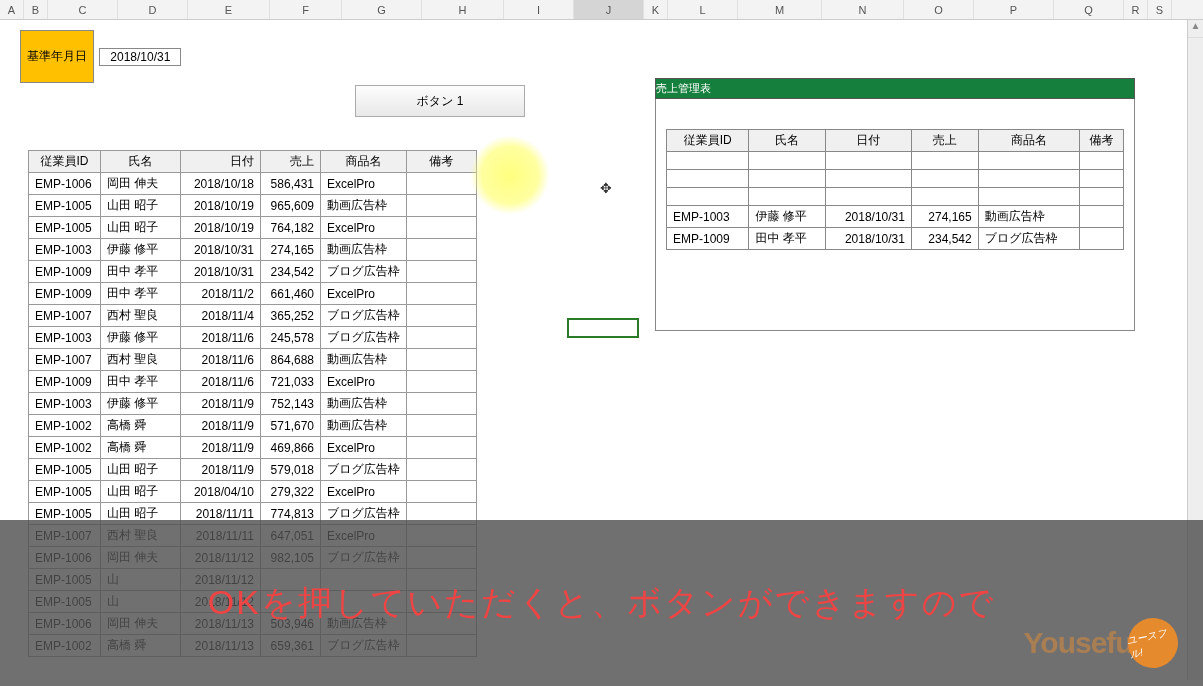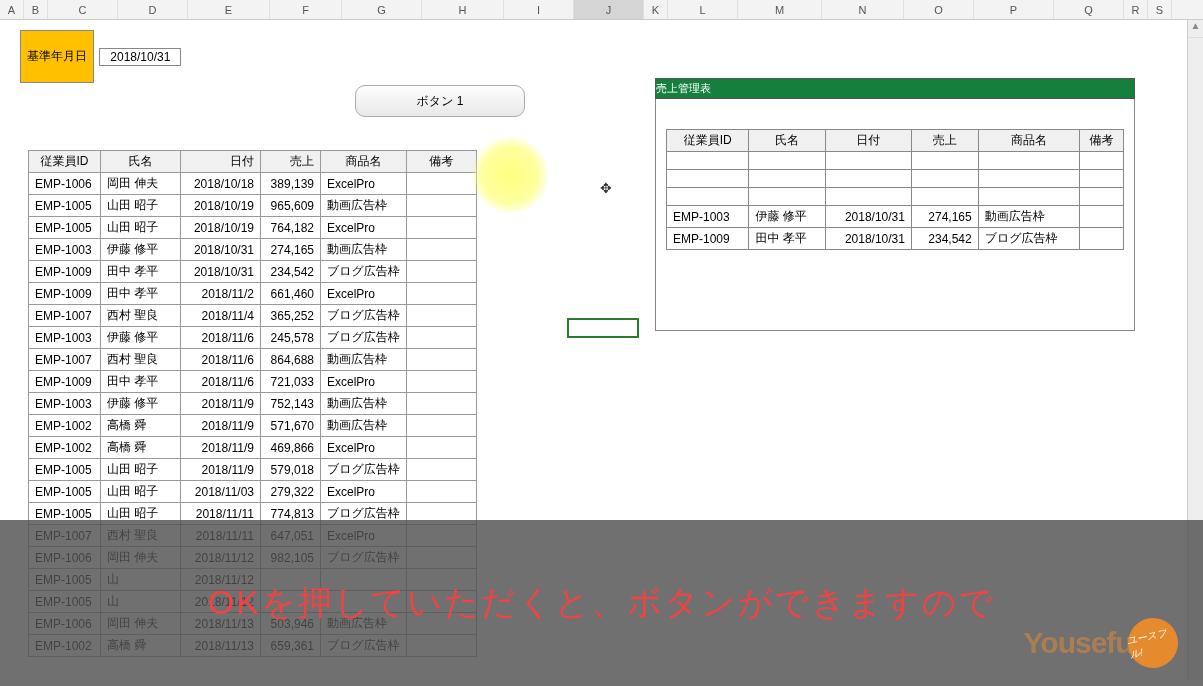--- a/index.html
+++ b/index.html
@@ -58,7 +58,7 @@
     height: 32px;
     background: linear-gradient(#fdfdfd, #e8e8e8);
     border: 1px solid #aaa;
-    border-radius: 10px;
+    border-radius: 0;
     font-size: 12px;
     text-align: center;
     line-height: 30px;

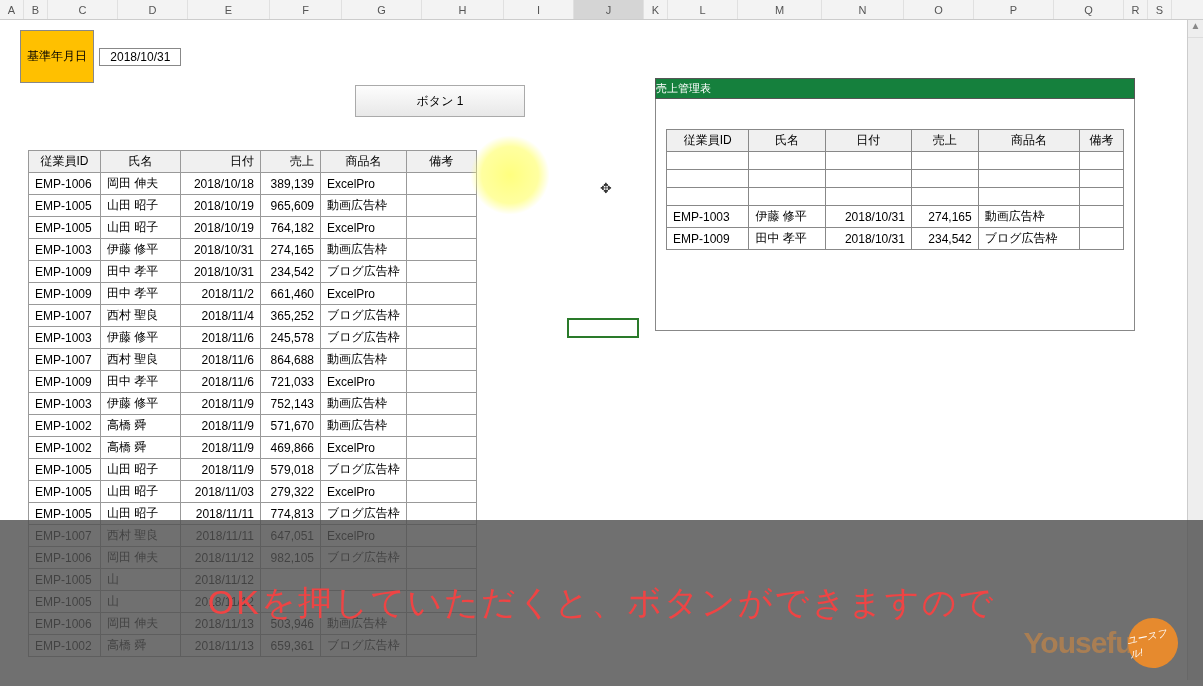--- a/index.html
+++ b/index.html
@@ -262,7 +262,7 @@
           <td class="c-id">EMP-1006</td>
           <td class="c-name">岡田 伸夫</td>
           <td class="c-date">2018/10/18</td>
-          <td class="c-sales">389,139</td>
+          <td class="c-sales">586,431</td>
           <td class="c-prod">ExcelPro</td>
           <td class="c-note"></td>
         </tr>

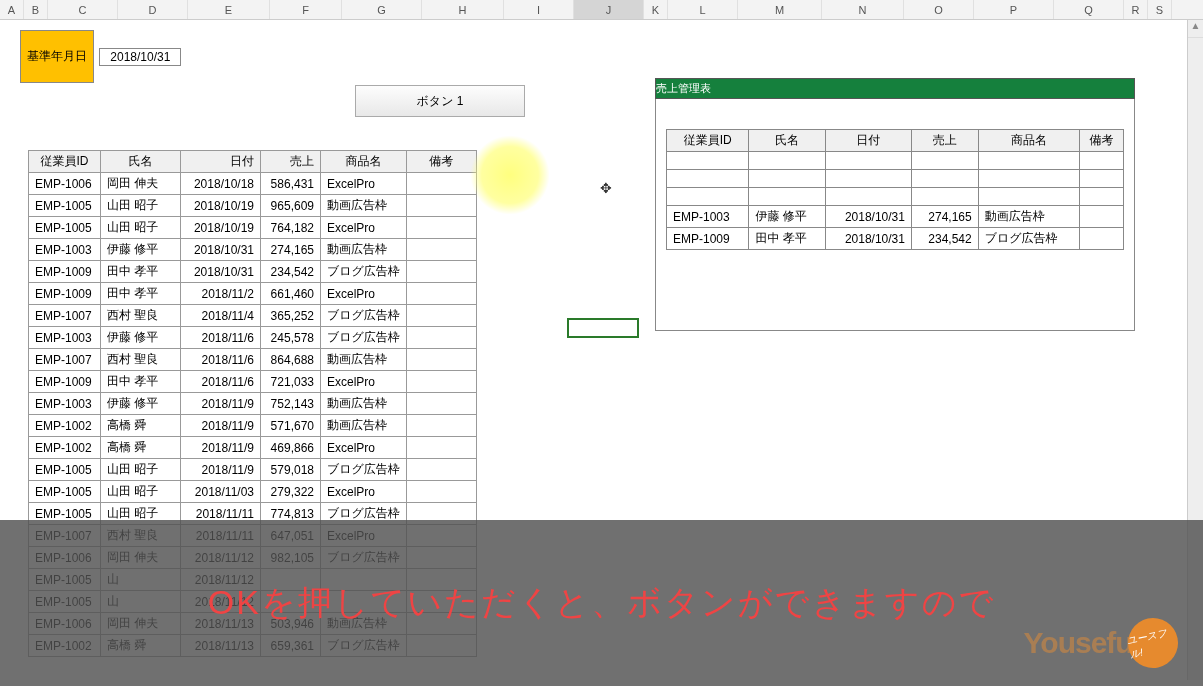--- a/index.html
+++ b/index.html
@@ -373,7 +373,7 @@
         <tr>
           <td class="c-id">EMP-1005</td>
           <td class="c-name">山田 昭子</td>
-          <td class="c-date">2018/11/03</td>
+          <td class="c-date">2018/04/10</td>
           <td class="c-sales">279,322</td>
           <td class="c-prod">ExcelPro</td>
           <td class="c-note"></td>

